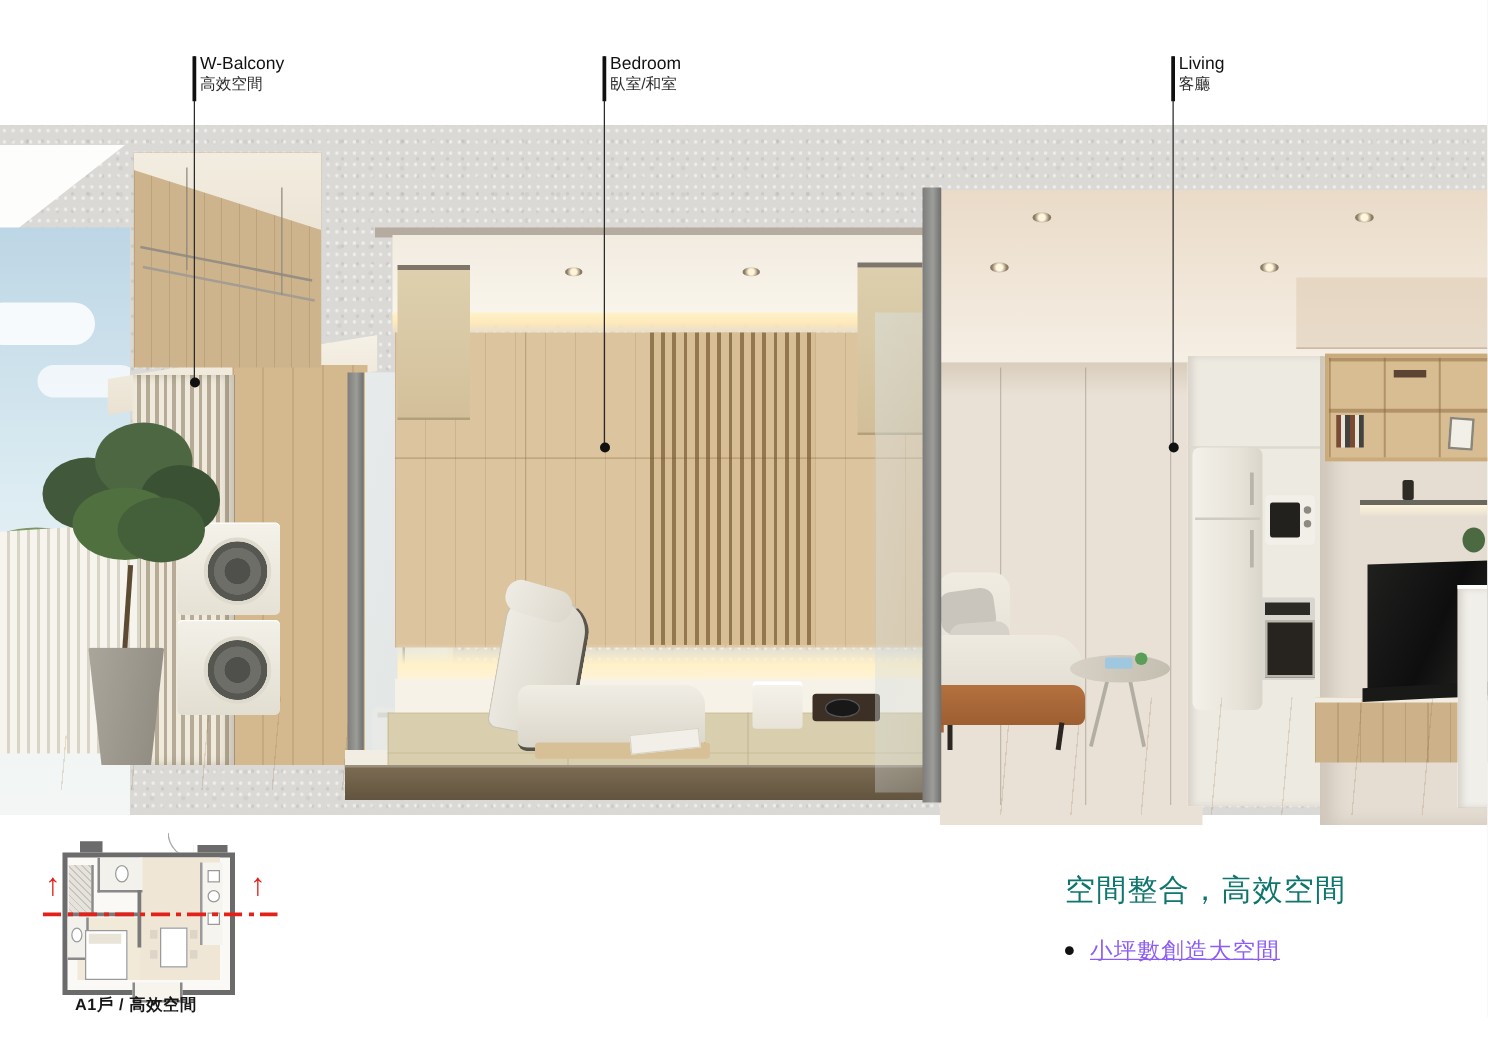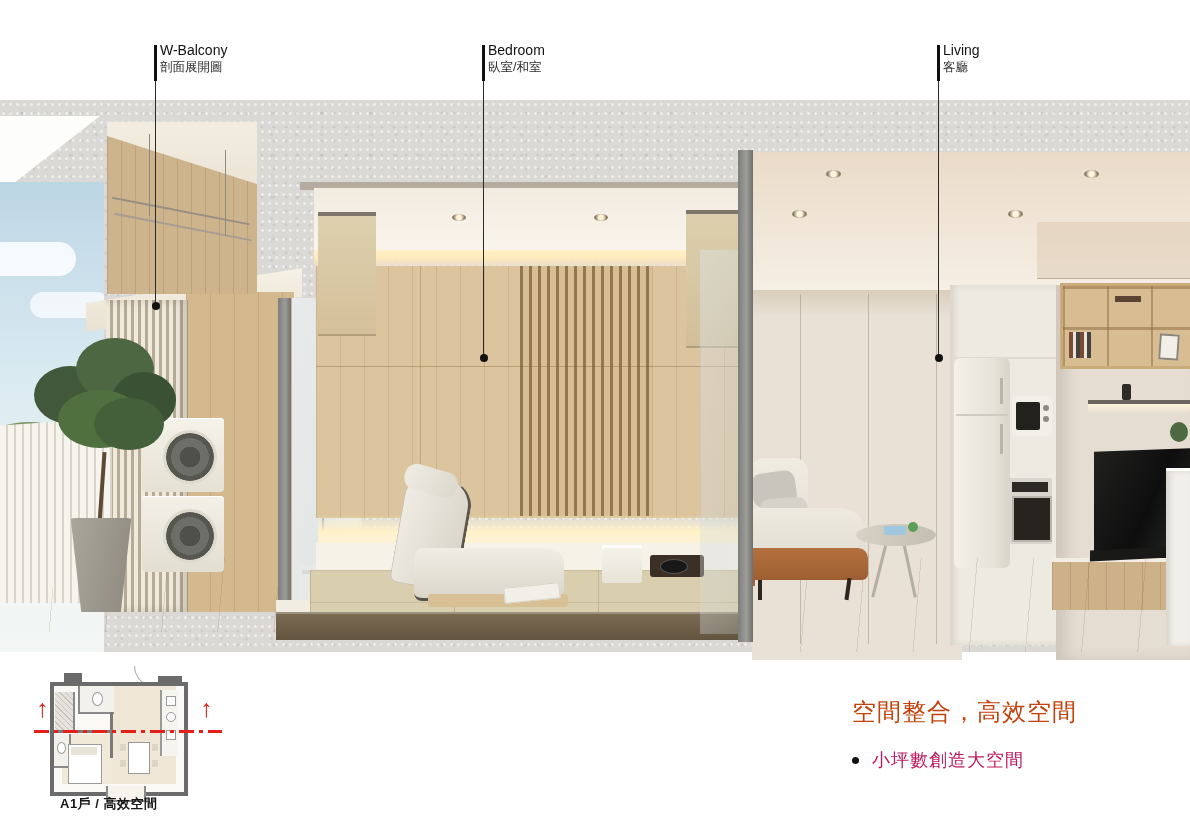--- a/index.html
+++ b/index.html
@@ -204,7 +204,7 @@
     <div class="dot" style="top:260px;"></div>
     <div class="labels">
       <div class="en">W-Balcony</div>
-      <div class="zh">剖面展開圖</div>
+      <div class="zh">高效空間</div>
     </div>
   </div>
   <div class="callout" style="left:482px;">

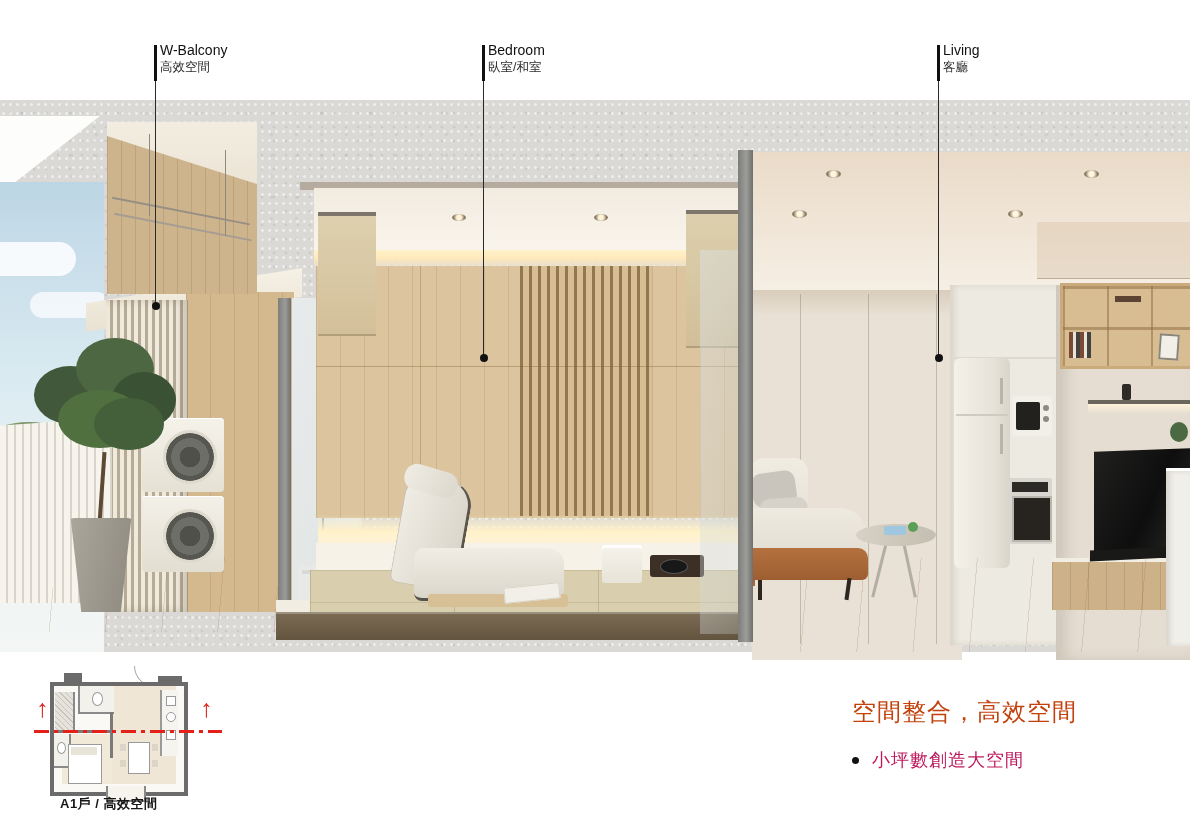--- a/index.html
+++ b/index.html
@@ -37,7 +37,7 @@
   #plan-caption{font-size:13px;font-weight:bold;color:#161616;letter-spacing:.5px;}
 
   
-  #summary-title{font-size:24px;font-weight:500;color:#c2410c;letter-spacing:1px;}
+  #summary-title{font-size:24px;font-weight:500;color:#0f766e;letter-spacing:1px;}
   .bullet-row{display:flex;align-items:center;gap:13px;margin-top:20px;}
   .bullet-dot{width:7px;height:7px;border-radius:50%;background:#111;}
   .bullet-text{font-size:18px;color:#be185d;letter-spacing:1px;}

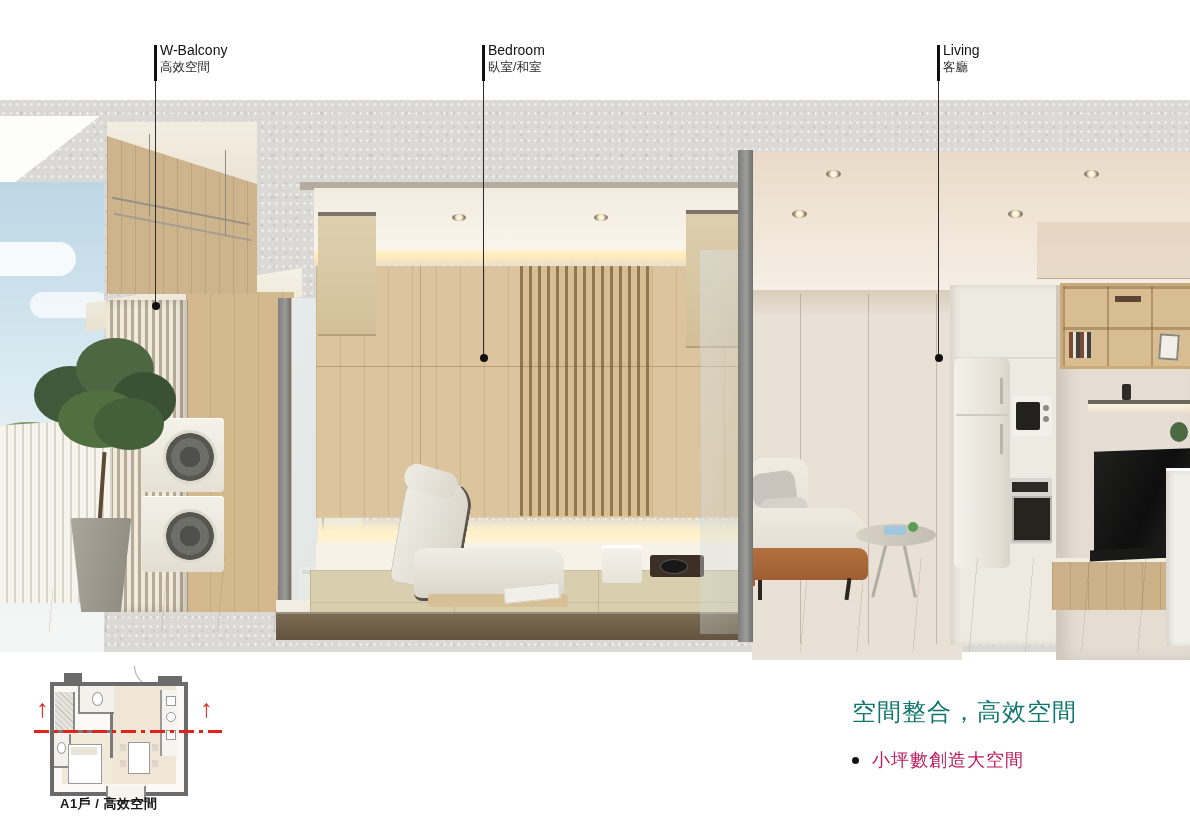--- a/index.html
+++ b/index.html
@@ -40,7 +40,7 @@
   #summary-title{font-size:24px;font-weight:500;color:#0f766e;letter-spacing:1px;}
   .bullet-row{display:flex;align-items:center;gap:13px;margin-top:20px;}
   .bullet-dot{width:7px;height:7px;border-radius:50%;background:#111;}
-  .bullet-text{font-size:18px;color:#be185d;letter-spacing:1px;}
+  .bullet-text{font-size:18px;color:#8b5cf6;letter-spacing:1px;text-decoration:underline;}
 </style>
 </head>
 <body>

